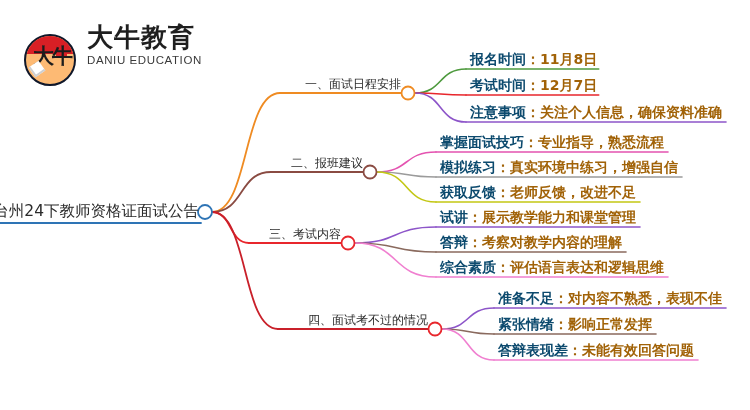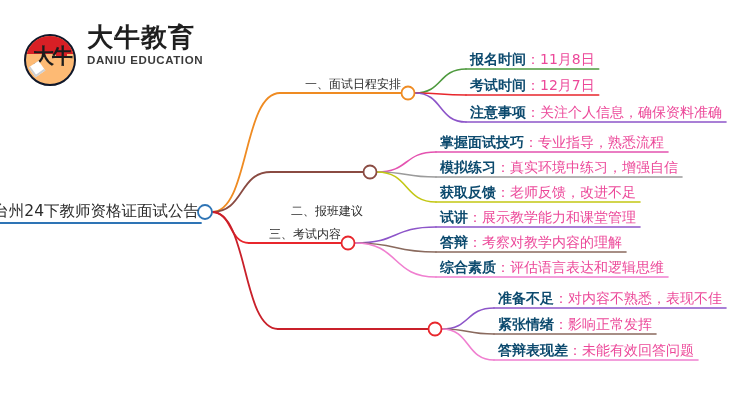--- a/index.html
+++ b/index.html
@@ -92,7 +92,7 @@
   .logo-text-en {
     font-family: "Liberation Sans", sans-serif;
     font-size: 11.5px;
-    font-weight: 700;
+    font-weight: 400;
     color: #3a3a3a;
     letter-spacing: 0.6px;
     margin-top: 2px;

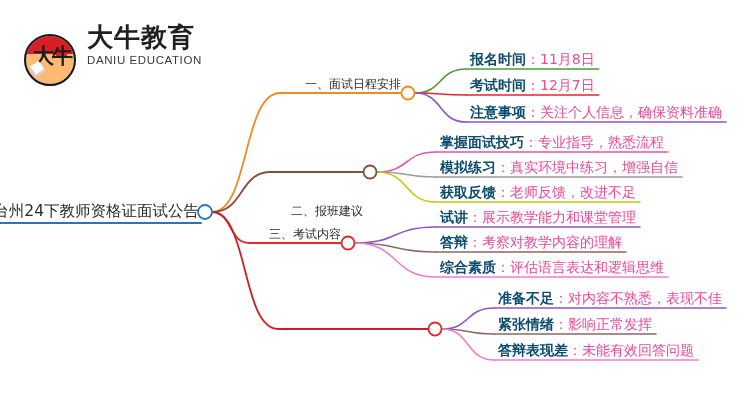--- a/index.html
+++ b/index.html
@@ -138,8 +138,8 @@
     color: #0c4a6e;
   }
   .mm-leaf-label .rest {
-    font-weight: 400;
-    color: #ec4899;
+    font-weight: 700;
+    color: #a16207;
   }
 </style>
 </head>

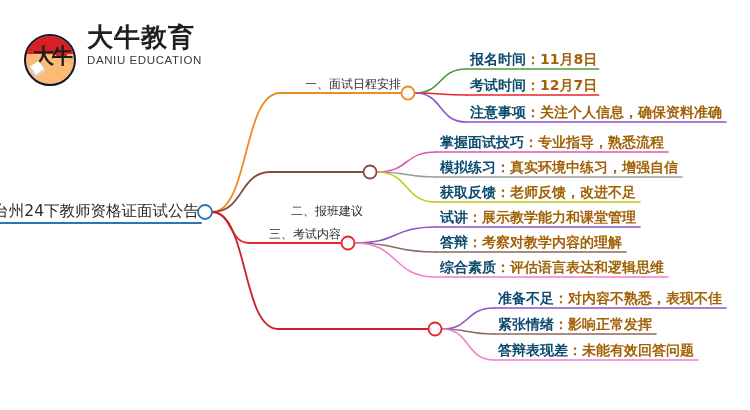--- a/index.html
+++ b/index.html
@@ -207,7 +207,7 @@
     <div class="mm-label mm-leaf-label" style="left: 470px; top: 59px;"><span class="lead">报名时间</span><span class="rest">：11月8日</span></div>
     <div class="mm-label mm-leaf-label" style="left: 470px; top: 85px;"><span class="lead">考试时间</span><span class="rest">：12月7日</span></div>
     <div class="mm-label mm-leaf-label" style="left: 470px; top: 112px; text-align: right;"><span class="lead">注意事项</span><span class="rest">：关注个人信息，确保资料准确</span></div>
-    <div class="mm-label mm-branch-label" style="left: 363px; top: 163px; margin-top: 48px;">二、报班建议</div>
+    <div class="mm-label mm-branch-label" style="left: 363px; top: 163px;">二、报班建议</div>
     <div class="mm-label mm-leaf-label" style="left: 440px; top: 142px;"><span class="lead">掌握面试技巧</span><span class="rest">：专业指导，熟悉流程</span></div>
     <div class="mm-label mm-leaf-label" style="left: 440px; top: 167px;"><span class="lead">模拟练习</span><span class="rest">：真实环境中练习，增强自信</span></div>
     <div class="mm-label mm-leaf-label" style="left: 440px; top: 192px;"><span class="lead">获取反馈</span><span class="rest">：老师反馈，改进不足</span></div>

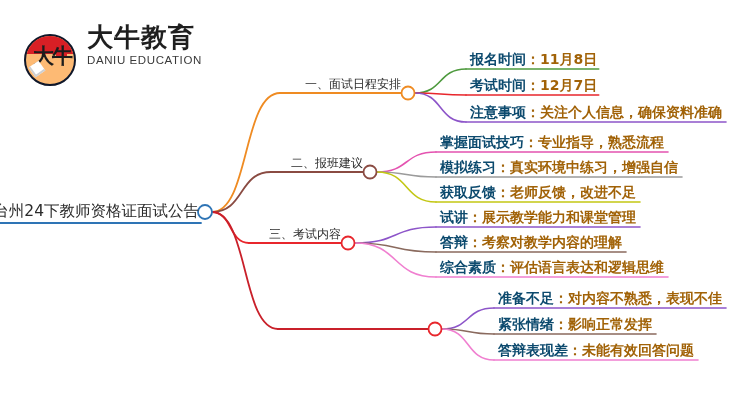--- a/index.html
+++ b/index.html
@@ -215,6 +215,7 @@
     <div class="mm-label mm-leaf-label" style="left: 440px; top: 217px;"><span class="lead">试讲</span><span class="rest">：展示教学能力和课堂管理</span></div>
     <div class="mm-label mm-leaf-label" style="left: 440px; top: 242px;"><span class="lead">答辩</span><span class="rest">：考察对教学内容的理解</span></div>
     <div class="mm-label mm-leaf-label" style="left: 440px; top: 267px;"><span class="lead">综合素质</span><span class="rest">：评估语言表达和逻辑思维</span></div>
+    <div class="mm-label mm-branch-label" style="left: 428px; top: 320px;">四、面试考不过的情况</div>
     <div class="mm-label mm-leaf-label" style="left: 498px; top: 298px;"><span class="lead">准备不足</span><span class="rest">：对内容不熟悉，表现不佳</span></div>
     <div class="mm-label mm-leaf-label" style="left: 498px; top: 324px;"><span class="lead">紧张情绪</span><span class="rest">：影响正常发挥</span></div>
     <div class="mm-label mm-leaf-label" style="left: 498px; top: 350px; text-align: center;"><span class="lead">答辩表现差</span><span class="rest">：未能有效回答问题</span></div>

